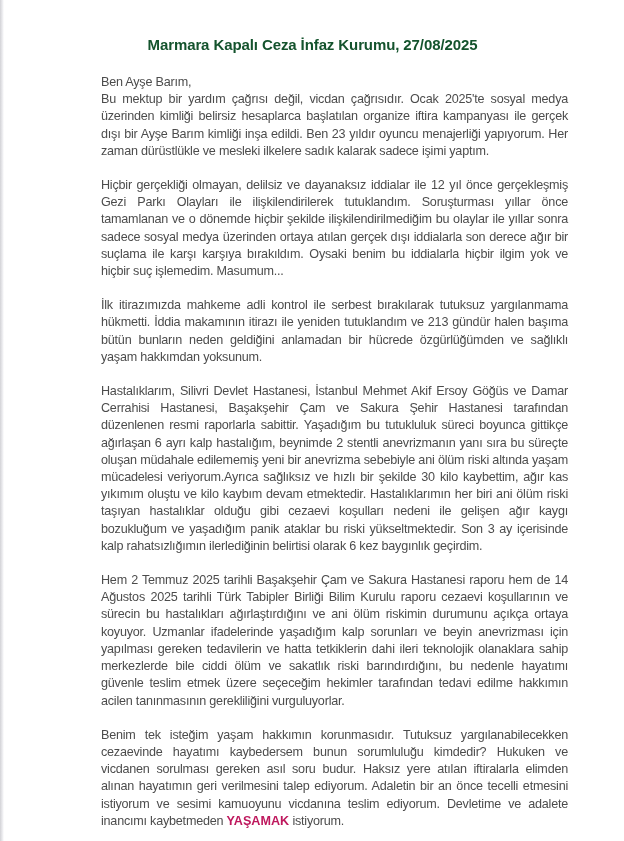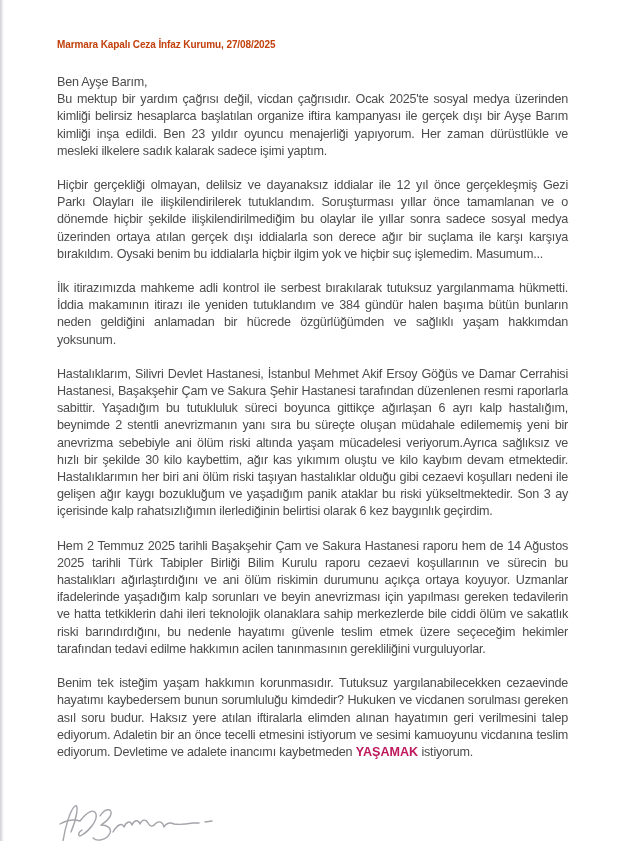--- a/index.html
+++ b/index.html
@@ -26,10 +26,10 @@
     background: linear-gradient(to right, #d2d2d6, #ececef 60%, #ffffff);
   }
   .header {
-    text-align: left;
-    font-size: 10px;
+    text-align: center;
+    font-size: 15px;
     font-weight: bold;
-    color: #c2410c;
+    color: #14532d;
     letter-spacing: -0.1px;
     line-height: 17px;
     margin-bottom: 21px;

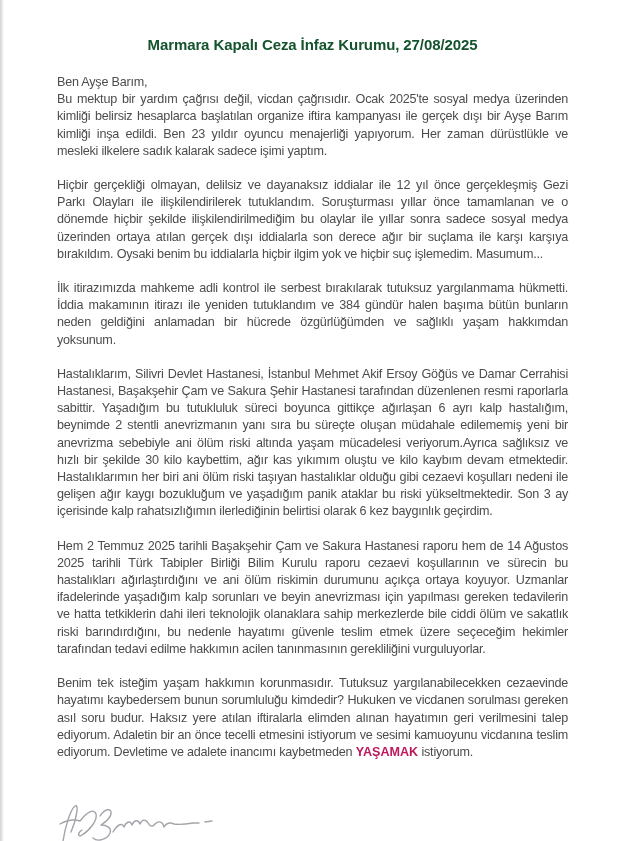--- a/index.html
+++ b/index.html
@@ -39,6 +39,7 @@
     font-size: 12.6px;
     letter-spacing: -0.22px;
     line-height: 17.2px;
+    margin-left: 44px;
   }
   .para {
     margin: 0 0 17px 0;

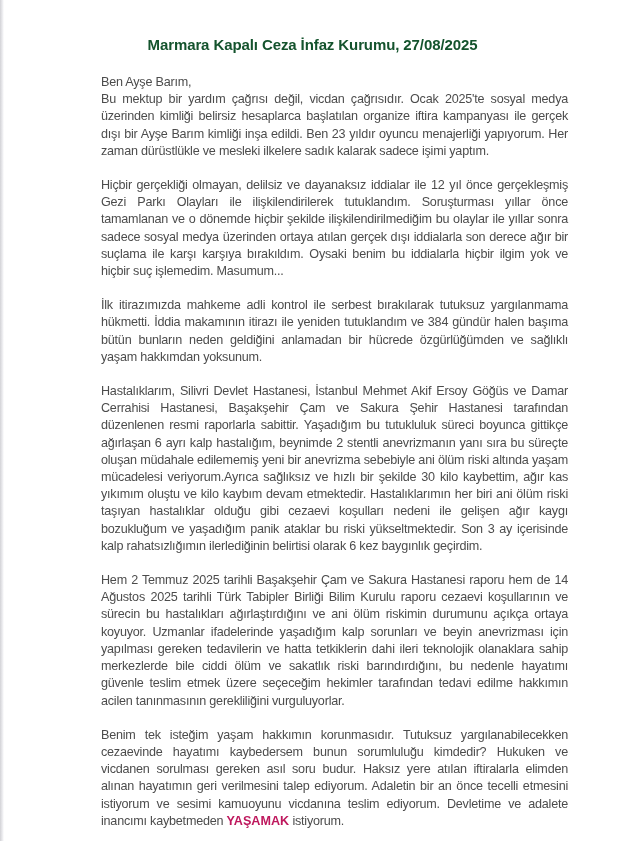--- a/index.html
+++ b/index.html
@@ -76,7 +76,7 @@
       <span>Bu mektup bir yardım çağrısı değil, vicdan çağrısıdır. Ocak 2025'te sosyal medya üzerinden kimliği belirsiz hesaplarca başlatılan organize iftira kampanyası ile gerçek dışı bir Ayşe Barım kimliği inşa edildi. Ben 23 yıldır oyuncu menajerliği yapıyorum. Her zaman dürüstlükle ve mesleki ilkelere sadık kalarak sadece işimi yaptım.</span>
     </p>
     <p class="para">Hiçbir gerçekliği olmayan, delilsiz ve dayanaksız iddialar ile 12 yıl önce gerçekleşmiş Gezi Parkı Olayları ile ilişkilendirilerek tutuklandım. Soruşturması yıllar önce tamamlanan ve o dönemde hiçbir şekilde ilişkilendirilmediğim bu olaylar ile yıllar sonra sadece sosyal medya üzerinden ortaya atılan gerçek dışı iddialarla son derece ağır bir suçlama ile karşı karşıya bırakıldım. Oysaki benim bu iddialarla hiçbir ilgim yok ve hiçbir suç işlemedim. Masumum...</p>
-    <p class="para">İlk itirazımızda mahkeme adli kontrol ile serbest bırakılarak tutuksuz yargılanmama hükmetti. İddia makamının itirazı ile yeniden tutuklandım ve 384 gündür halen başıma bütün bunların neden geldiğini anlamadan bir hücrede özgürlüğümden ve sağlıklı yaşam hakkımdan yoksunum.</p>
+    <p class="para">İlk itirazımızda mahkeme adli kontrol ile serbest bırakılarak tutuksuz yargılanmama hükmetti. İddia makamının itirazı ile yeniden tutuklandım ve 213 gündür halen başıma bütün bunların neden geldiğini anlamadan bir hücrede özgürlüğümden ve sağlıklı yaşam hakkımdan yoksunum.</p>
     <p class="para">Hastalıklarım, Silivri Devlet Hastanesi, İstanbul Mehmet Akif Ersoy Göğüs ve Damar Cerrahisi Hastanesi, Başakşehir Çam ve Sakura Şehir Hastanesi tarafından düzenlenen resmi raporlarla sabittir. Yaşadığım bu tutukluluk süreci boyunca gittikçe ağırlaşan 6 ayrı kalp hastalığım, beynimde 2 stentli anevrizmanın yanı sıra bu süreçte oluşan müdahale edilememiş yeni bir anevrizma sebebiyle ani ölüm riski altında yaşam mücadelesi veriyorum.Ayrıca sağlıksız ve hızlı bir şekilde 30 kilo kaybettim, ağır kas yıkımım oluştu ve kilo kaybım devam etmektedir. Hastalıklarımın her biri ani ölüm riski taşıyan hastalıklar olduğu gibi cezaevi koşulları nedeni ile gelişen ağır kaygı bozukluğum ve yaşadığım panik ataklar bu riski yükseltmektedir. Son 3 ay içerisinde kalp rahatsızlığımın ilerlediğinin belirtisi olarak 6 kez baygınlık geçirdim.</p>
     <p class="para">Hem 2 Temmuz 2025 tarihli Başakşehir Çam ve Sakura Hastanesi raporu hem de 14 Ağustos 2025 tarihli Türk Tabipler Birliği Bilim Kurulu raporu cezaevi koşullarının ve sürecin bu hastalıkları ağırlaştırdığını ve ani ölüm riskimin durumunu açıkça ortaya koyuyor. Uzmanlar ifadelerinde yaşadığım kalp sorunları ve beyin anevrizması için yapılması gereken tedavilerin ve hatta tetkiklerin dahi ileri teknolojik olanaklara sahip merkezlerde bile ciddi ölüm ve sakatlık riski barındırdığını, bu nedenle hayatımı güvenle teslim etmek üzere seçeceğim hekimler tarafından tedavi edilme hakkımın acilen tanınmasının gerekliliğini vurguluyorlar.</p>
     <p class="para"><span>Benim tek isteğim yaşam hakkımın korunmasıdır. Tutuksuz yargılanabilecekken cezaevinde hayatımı kaybedersem bunun sorumluluğu kimdedir? Hukuken ve vicdanen sorulması gereken asıl soru budur. Haksız yere atılan iftiralarla elimden alınan hayatımın geri verilmesini talep ediyorum. Adaletin bir an önce tecelli etmesini istiyorum ve sesimi kamuoyunu vicdanına teslim ediyorum. Devletime ve adalete inancımı kaybetmeden </span><strong>YAŞAMAK</strong><span> istiyorum.</span></p>

